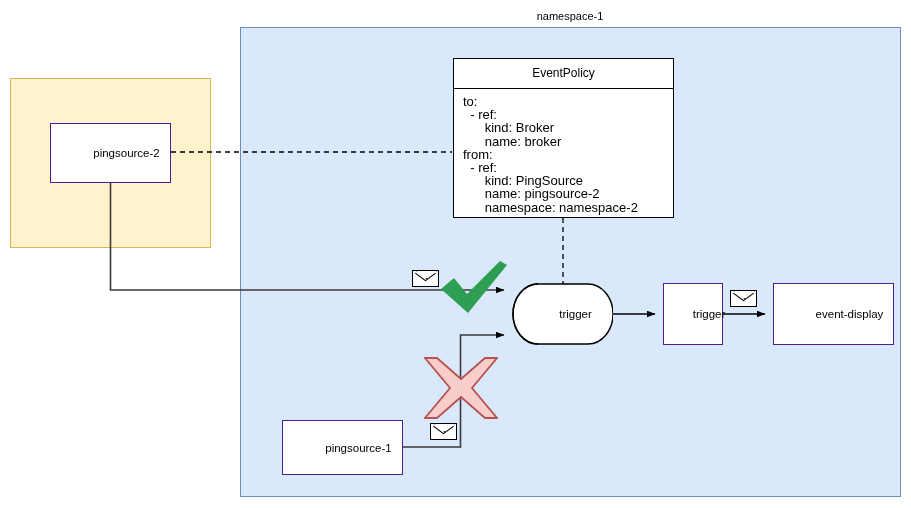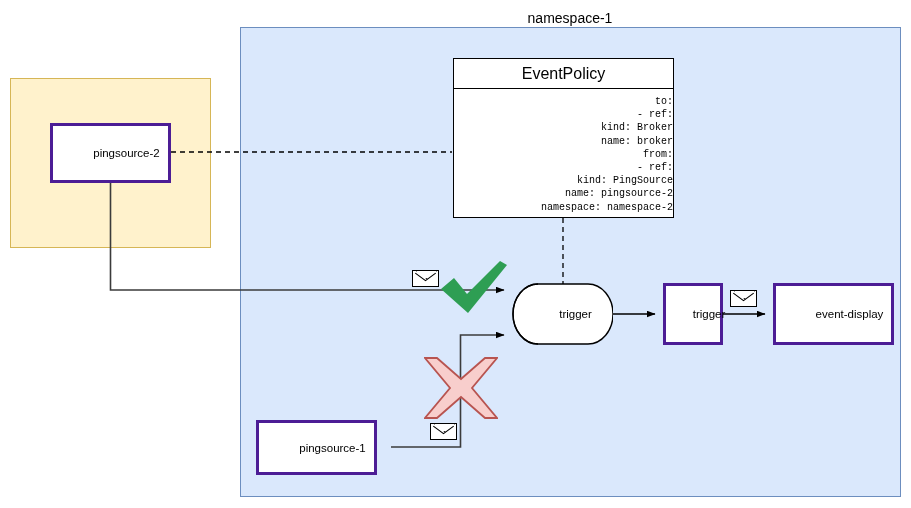--- a/index.html
+++ b/index.html
@@ -37,7 +37,7 @@
   }
   .ns-label {
     position: absolute;
-    font-size: 14px;
+    font-size: 11px;
     color: #000000;
     text-align: center;
     white-space: nowrap;

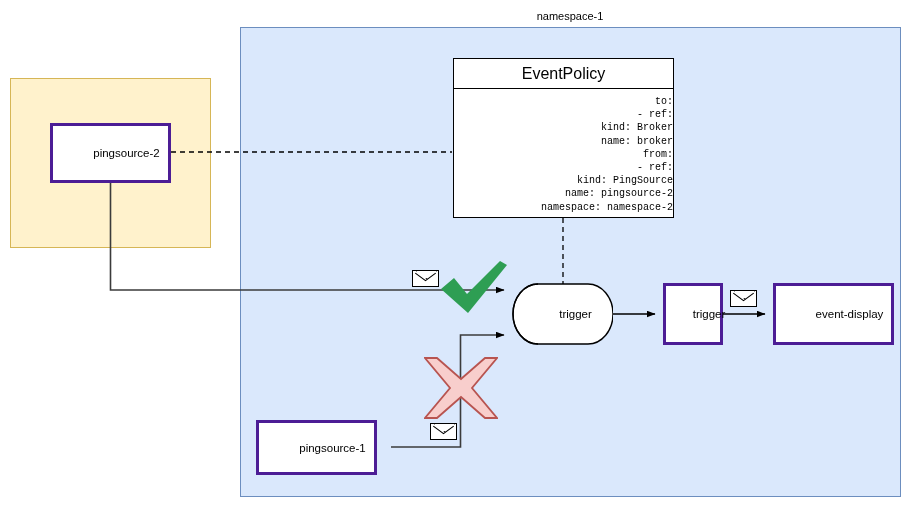--- a/index.html
+++ b/index.html
@@ -79,7 +79,7 @@
     height: 29px;
     line-height: 29px;
     text-align: center;
-    font-size: 16px;
+    font-size: 12px;
     color: #000000;
     border-bottom: 1px solid #000000;
     background: #ffffff;

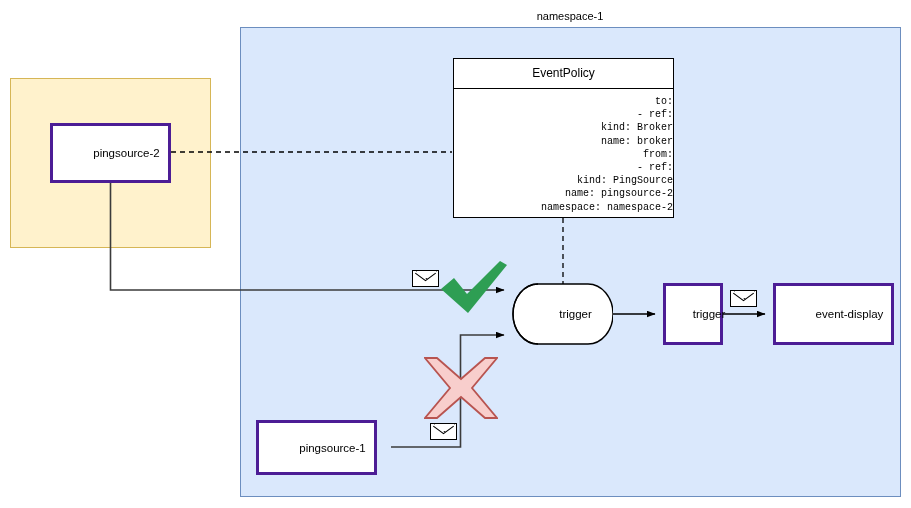--- a/index.html
+++ b/index.html
@@ -86,12 +86,11 @@
   }
   #eventpolicy-body {
     padding: 6px 0 0 9px;
-    font-family: Liberation Mono, monospace;
-    font-size: 10px;
+    font-family: Liberation Sans, sans-serif;
+    font-size: 13px;
     line-height: 13.2px;
     color: #000000;
     white-space: pre;
-    text-align: right;
   }
 
   

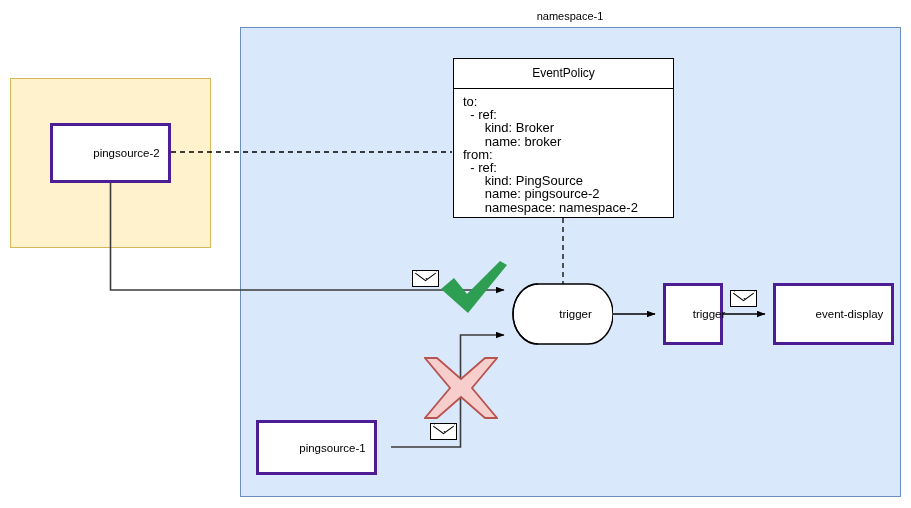--- a/index.html
+++ b/index.html
@@ -50,7 +50,7 @@
     position: absolute;
     box-sizing: border-box;
     background: #ffffff;
-    border: 3px solid #4c1d95;
+    border: 1px solid #4c1d95;
     display: flex;
     align-items: center;
     justify-content: center;

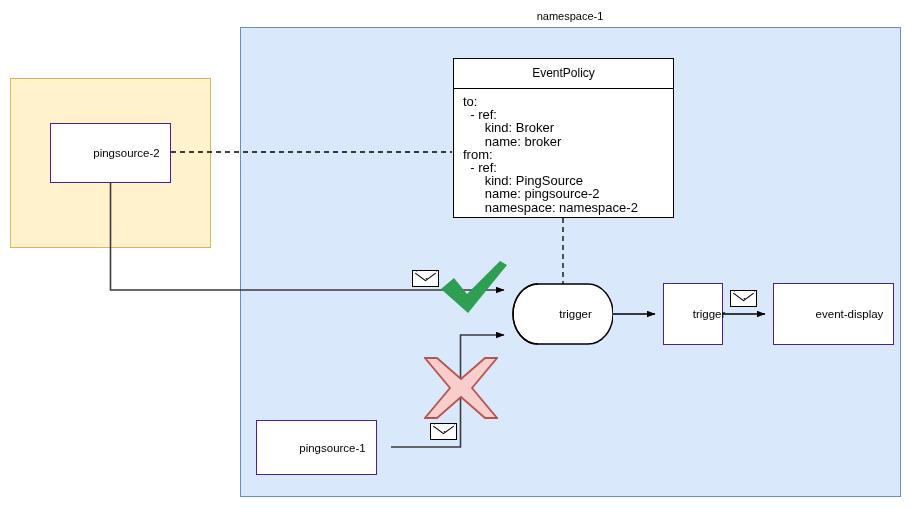--- a/index.html
+++ b/index.html
@@ -61,7 +61,7 @@
     padding-left: 32px;
   }
   #node-pingsource2 { left: 50px;  top: 123px; width: 121px; height: 60px; }
-  #node-pingsource1 { left: 256px; top: 420px; width: 121px; height: 55px; }
+  #node-pingsource1 { left: 282px; top: 420px; width: 121px; height: 55px; }
   #node-trigger     { left: 663px; top: 283px; width: 60px;  height: 62px; }
   #node-eventdisplay{ left: 773px; top: 283px; width: 121px; height: 62px; }
 

